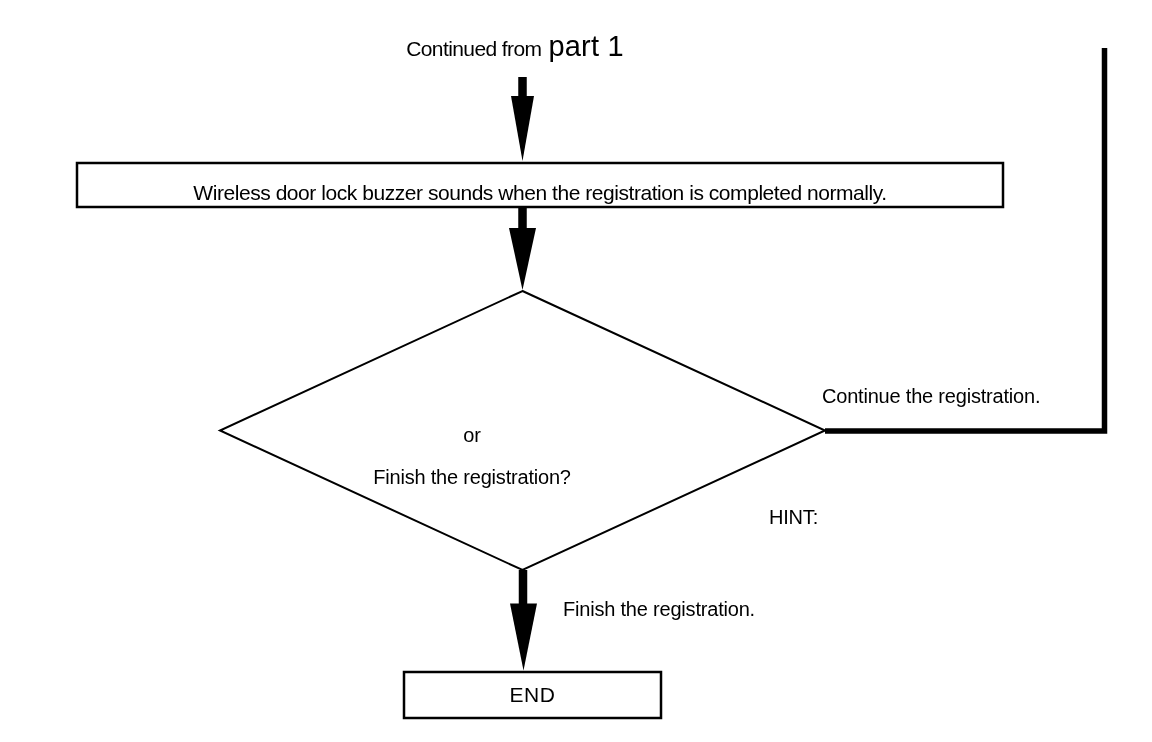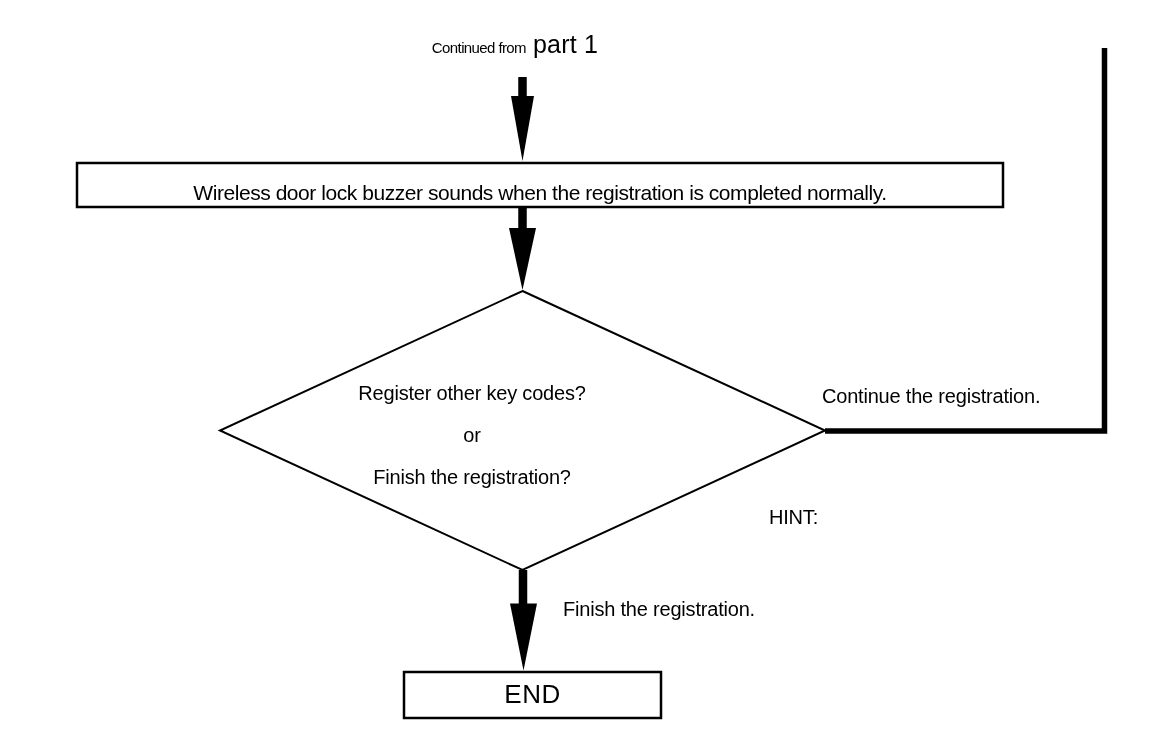--- a/index.html
+++ b/index.html
@@ -30,7 +30,7 @@
     white-space: nowrap;
   }
   .title-prefix {
-    font-size: 15px;
+    font-size: 21px;
     letter-spacing: -0.6px;
     margin-right: 7px;
   }

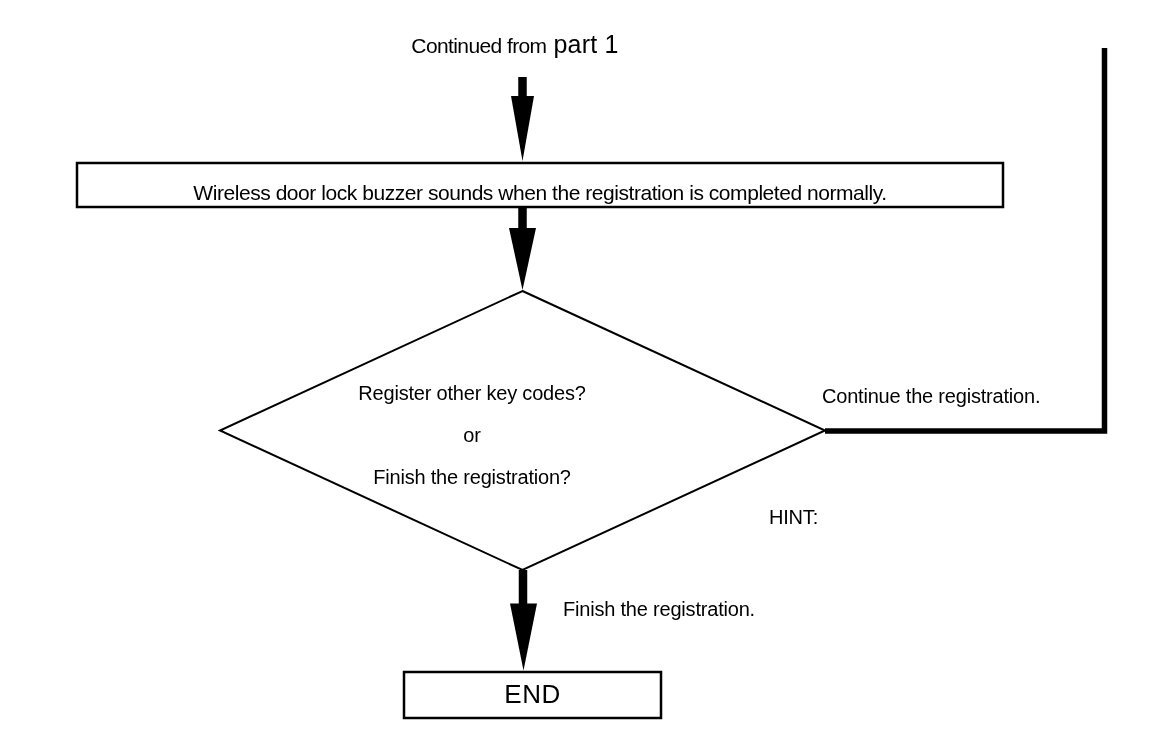--- a/index.html
+++ b/index.html
@@ -35,7 +35,7 @@
     margin-right: 7px;
   }
   .title-part {
-    font-size: 25px;
+    font-size: 29px;
     letter-spacing: 0.2px;
   }
   .process-text-wrap {

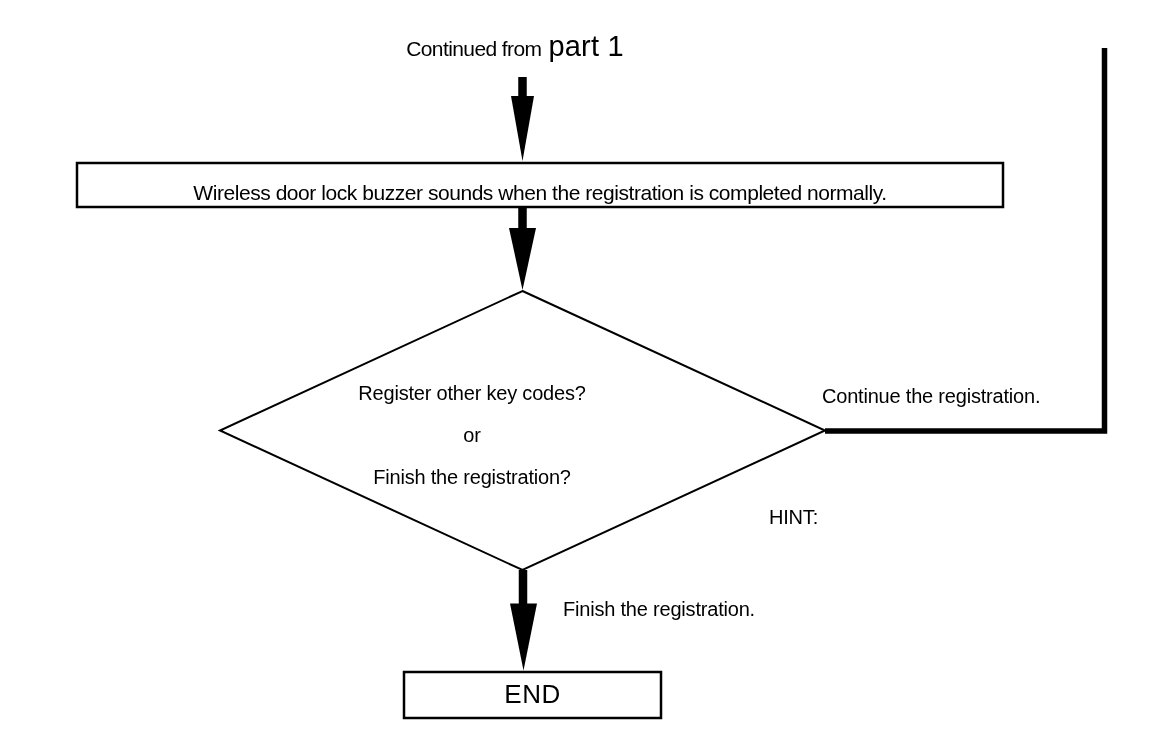--- a/index.html
+++ b/index.html
@@ -116,7 +116,6 @@
 
   <div class="txt process-text-wrap">Wireless door lock buzzer sounds when the registration is completed normally.</div>
 
-  <div class="txt decision-line dl1">Register other key codes?</div>
   <div class="txt decision-line dl2">or</div>
   <div class="txt decision-line dl3">Finish the registration?</div>
 

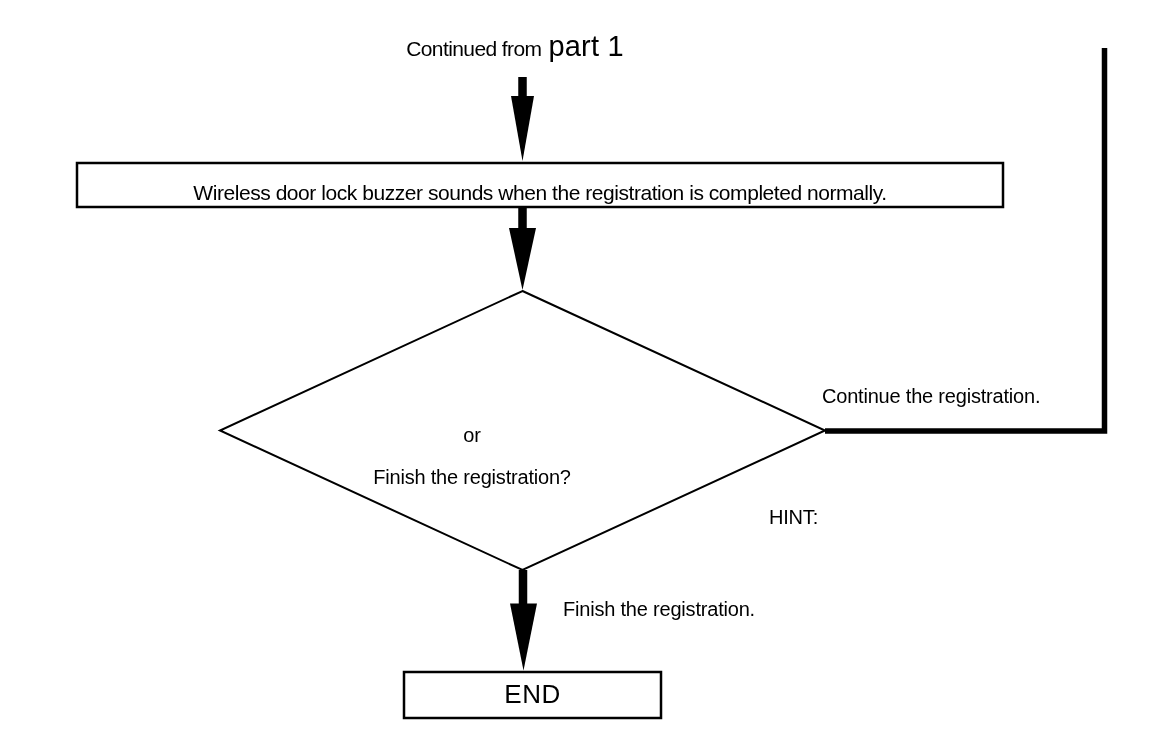--- a/index.html
+++ b/index.html
@@ -81,7 +81,7 @@
     display: flex;
     align-items: center;
     justify-content: center;
-    font-size: 26px;
+    font-size: 21px;
     letter-spacing: 0.5px;
   }
 </style>

